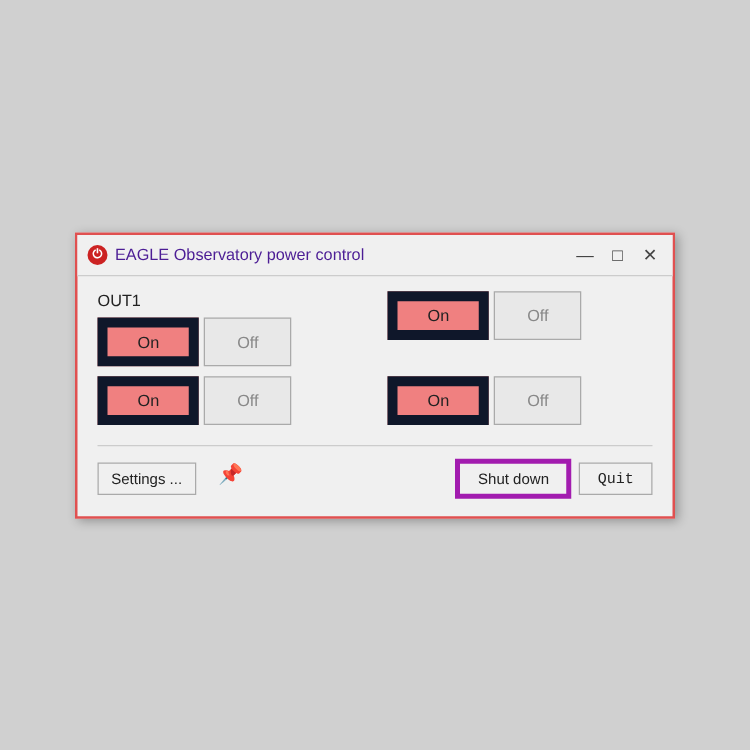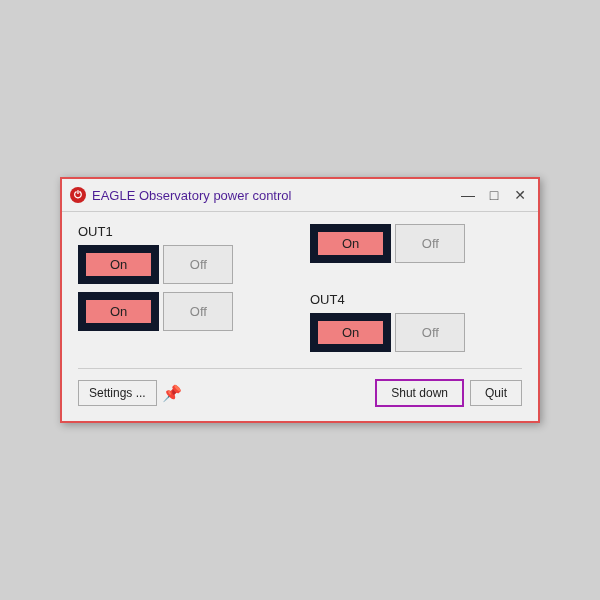--- a/index.html
+++ b/index.html
@@ -222,7 +222,6 @@
       </div>
 
       <div class="output-group">
-        <span class="output-label">OUT4</span>
         <div class="output-buttons">
           <button class="btn-on">On</button>
           <button class="btn-off">Off</button>

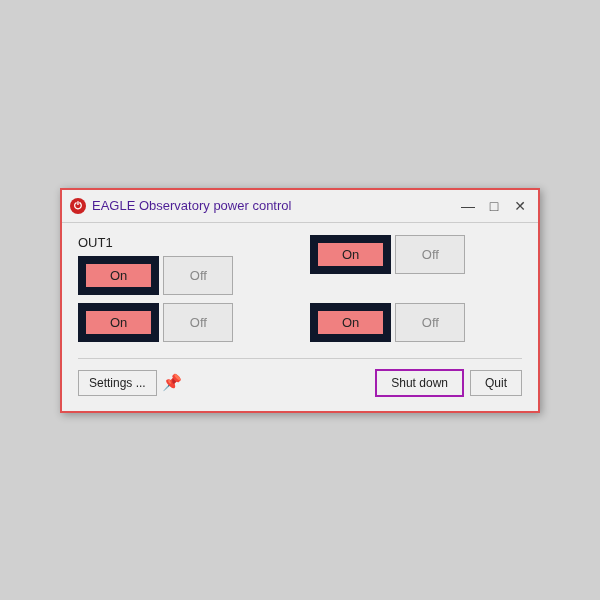--- a/index.html
+++ b/index.html
@@ -137,8 +137,8 @@
 
     .footer-left {
       display: flex;
-      align-items: center;
-      gap: 6px;
+      align-items: flex-start;
+      gap: 18px;
     }
 
     .footer-right {

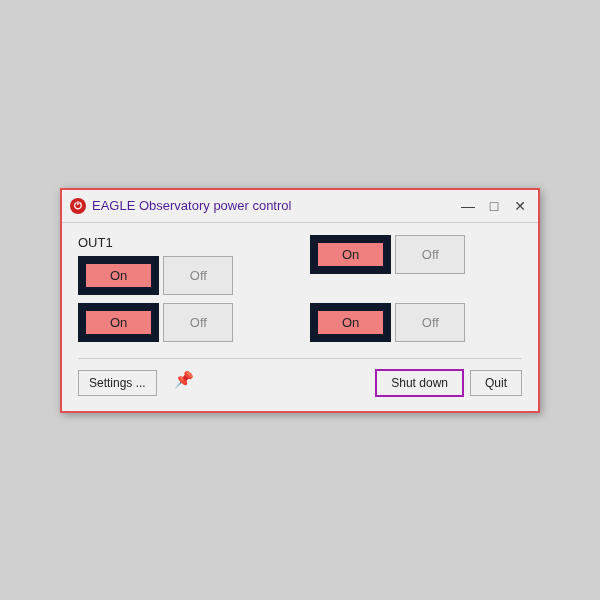--- a/index.html
+++ b/index.html
@@ -158,7 +158,7 @@
 
     .btn-shutdown {
       background: #f0f0f0;
-      border: 2px solid #a21caf;
+      border: 4px solid #a21caf;
       font-size: 12px;
       padding: 5px 14px;
       cursor: pointer;

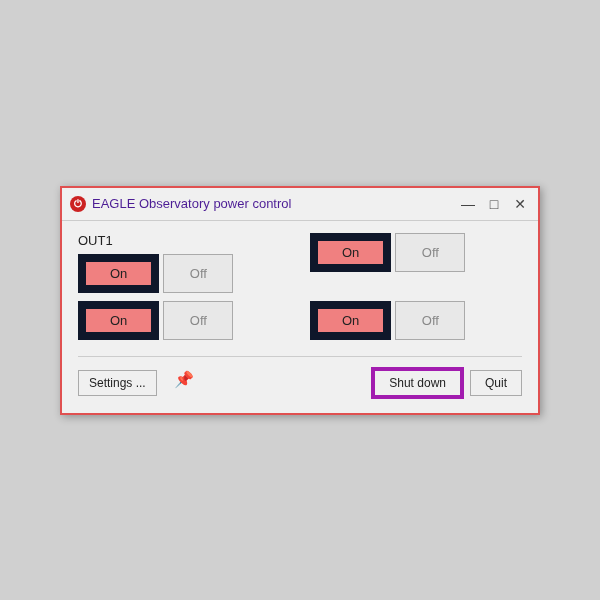--- a/index.html
+++ b/index.html
@@ -172,6 +172,7 @@
       padding: 5px 14px;
       cursor: pointer;
       color: #222;
+      font-family: Liberation Mono, monospace;
     }
 
     .pin-icon {

